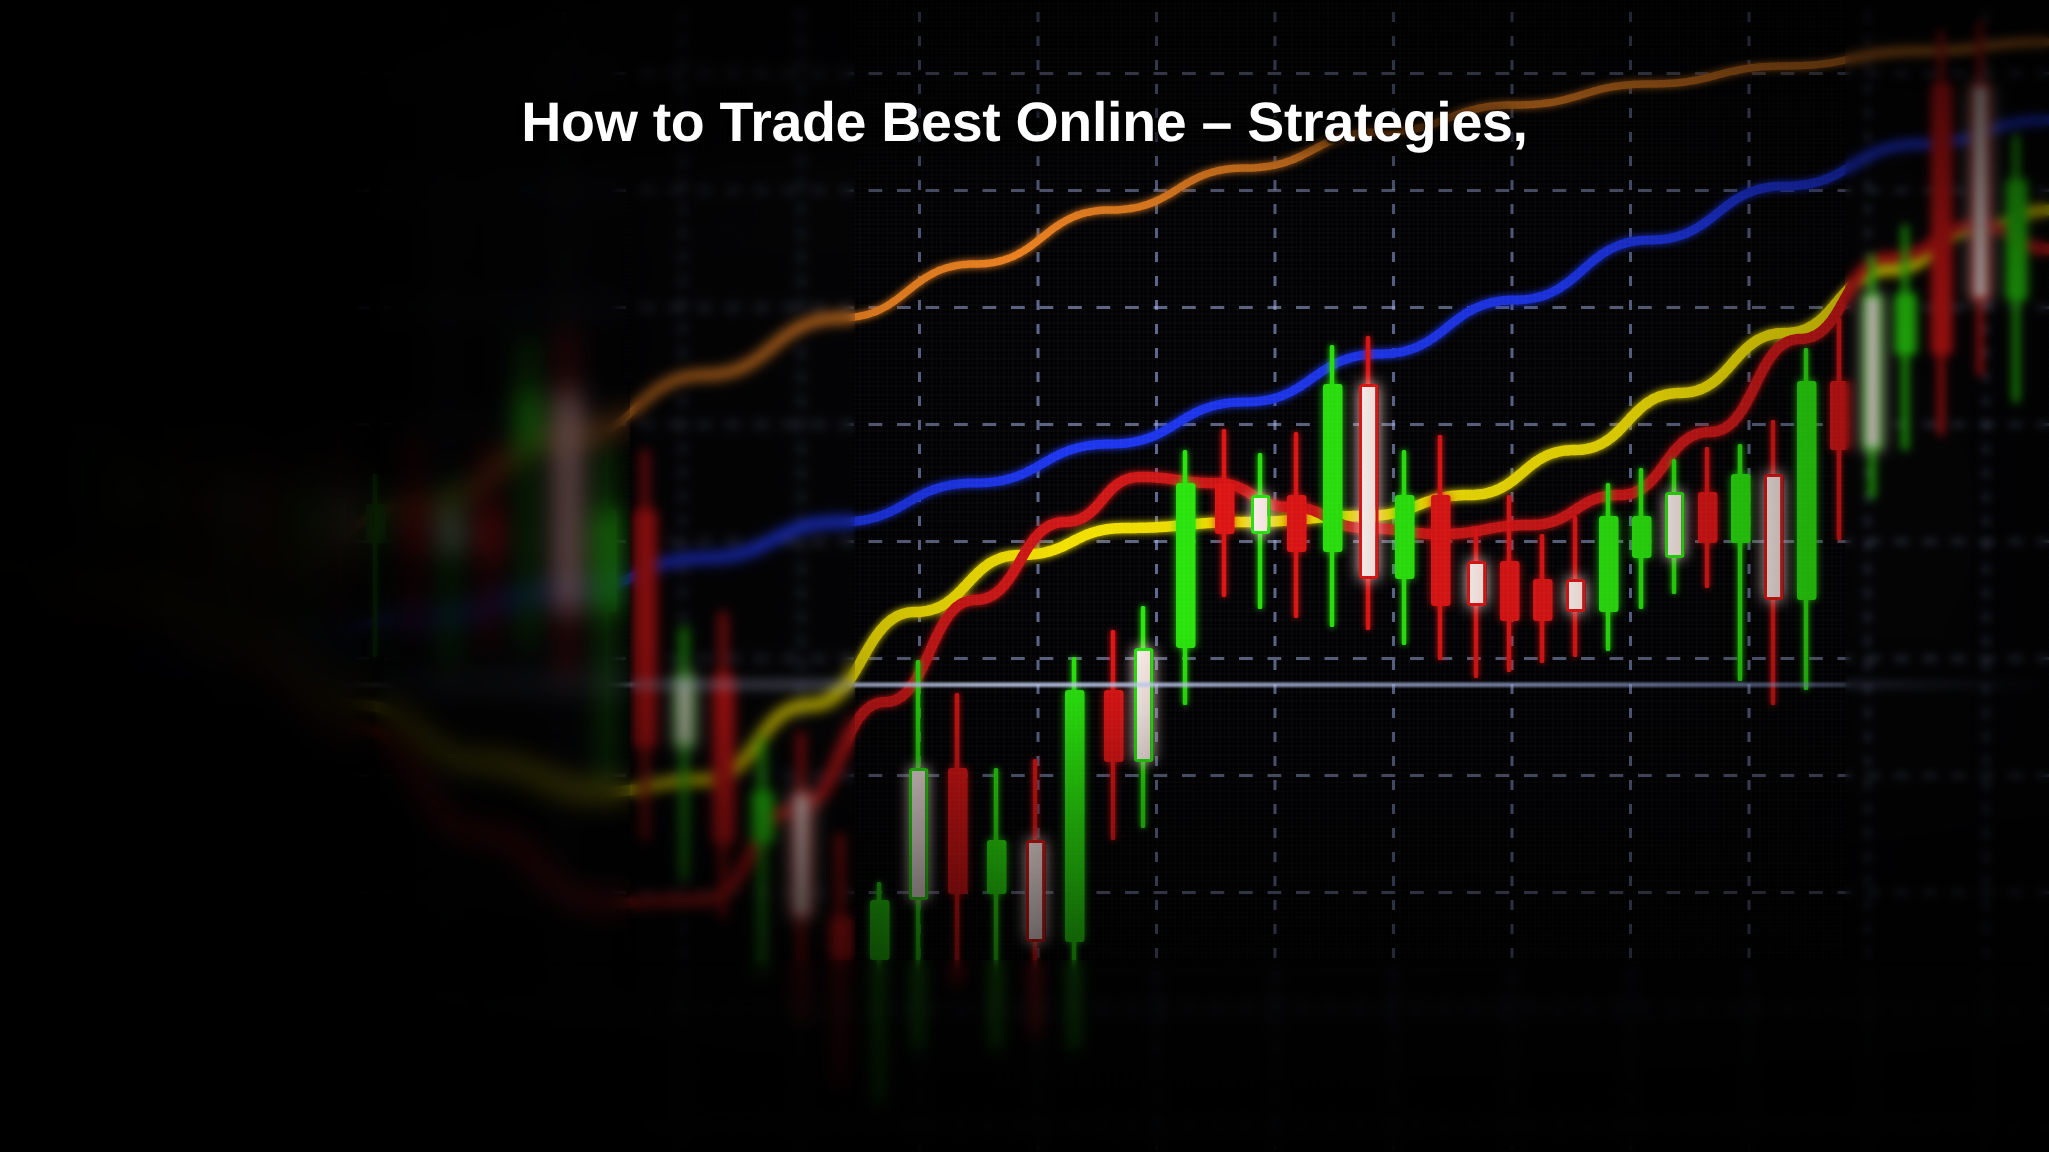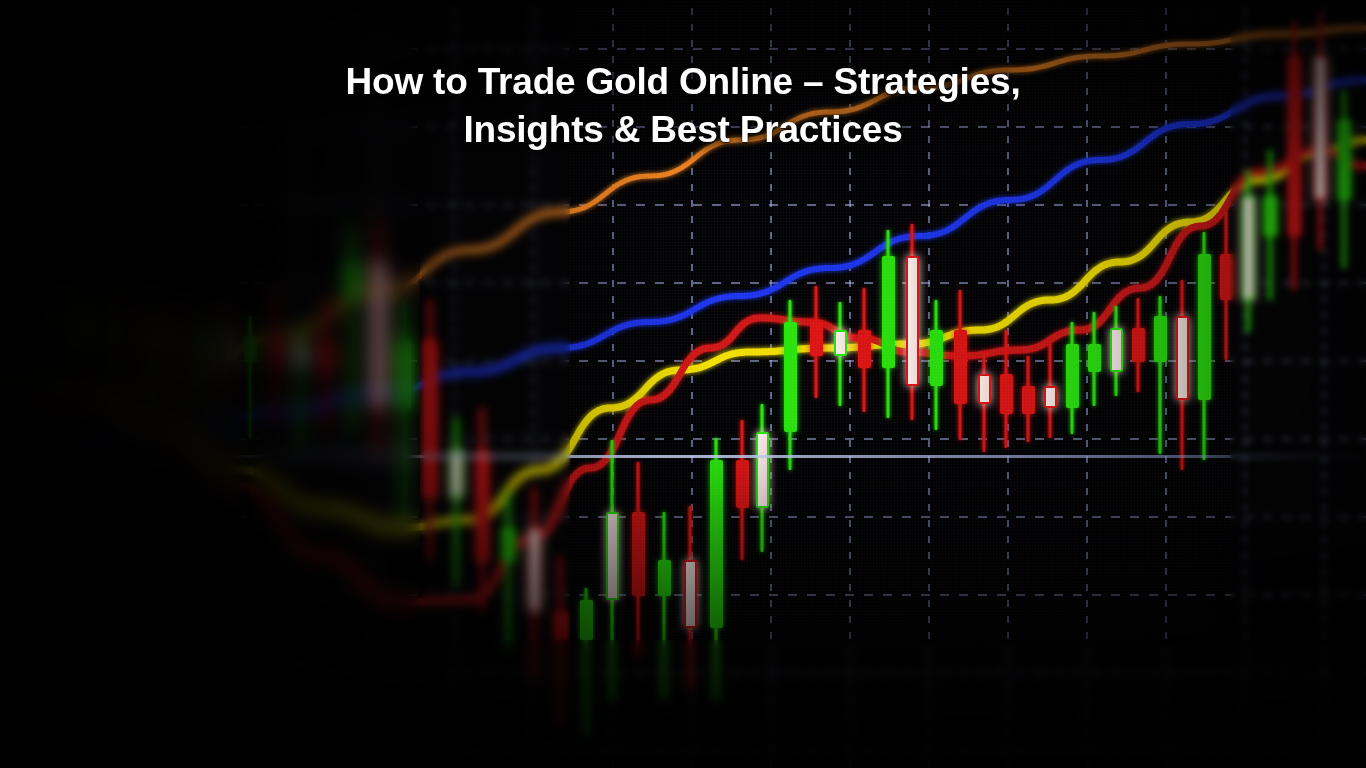--- a/index.html
+++ b/index.html
@@ -384,7 +384,7 @@
 
   <div class="title-wrap">
     <h1>
-      <span>How to Trade Gold Online – Strategies,</span><br>
+      <span>How to Trade Best Online – Strategies,</span><br>
       <span>Insights &amp; Best Practices</span>
     </h1>
   </div>

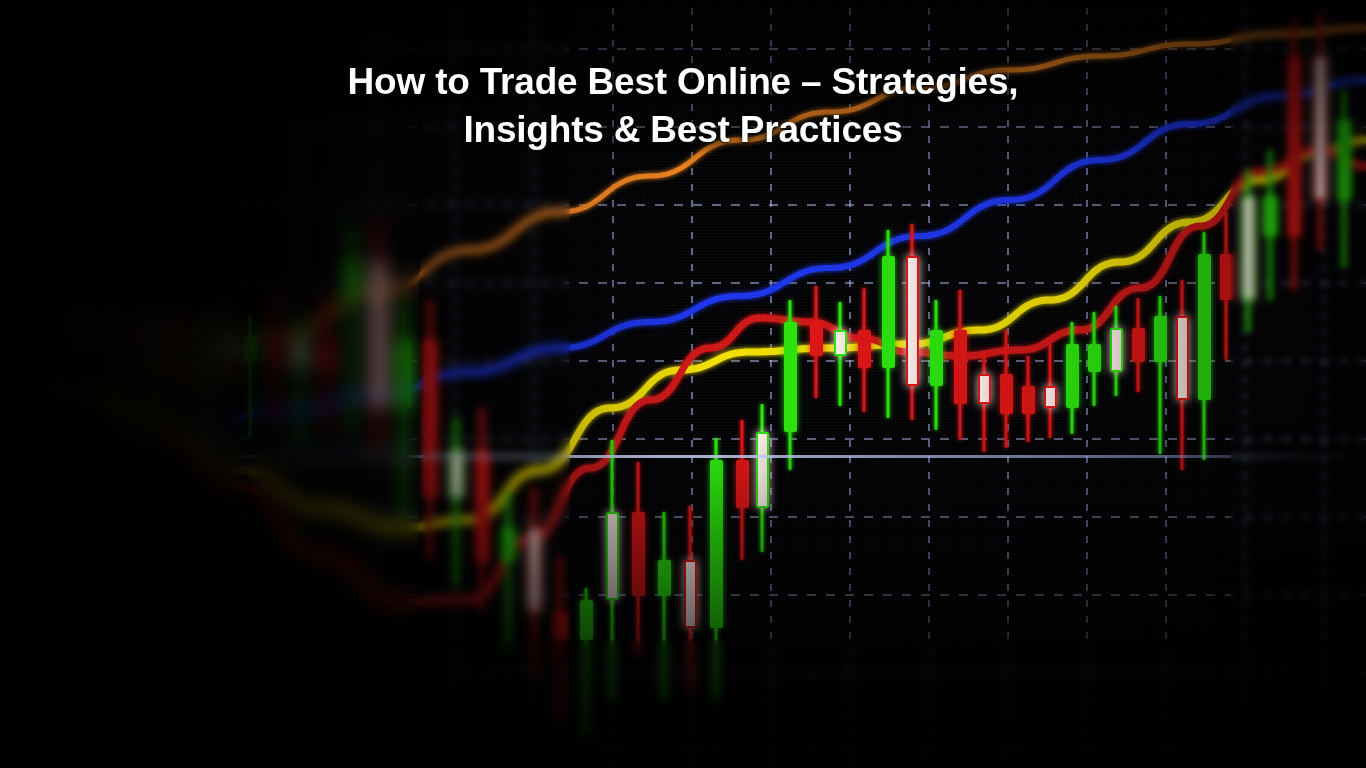--- a/index.html
+++ b/index.html
@@ -385,7 +385,6 @@
   <div class="title-wrap">
     <h1>
       <span>How to Trade Best Online – Strategies,</span><br>
-      <span>Insights &amp; Best Practices</span>
     </h1>
   </div>
 

